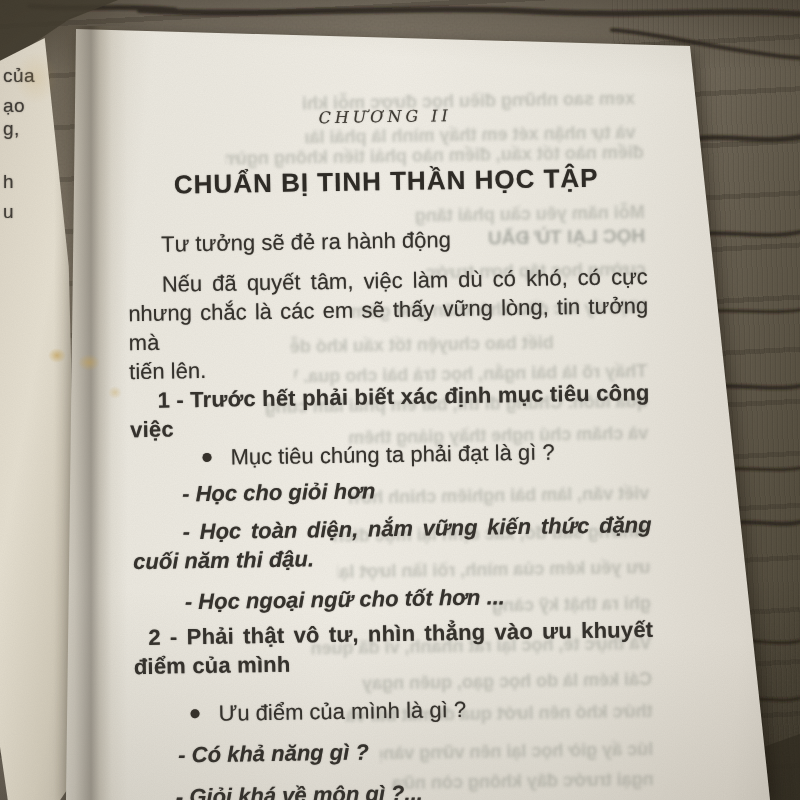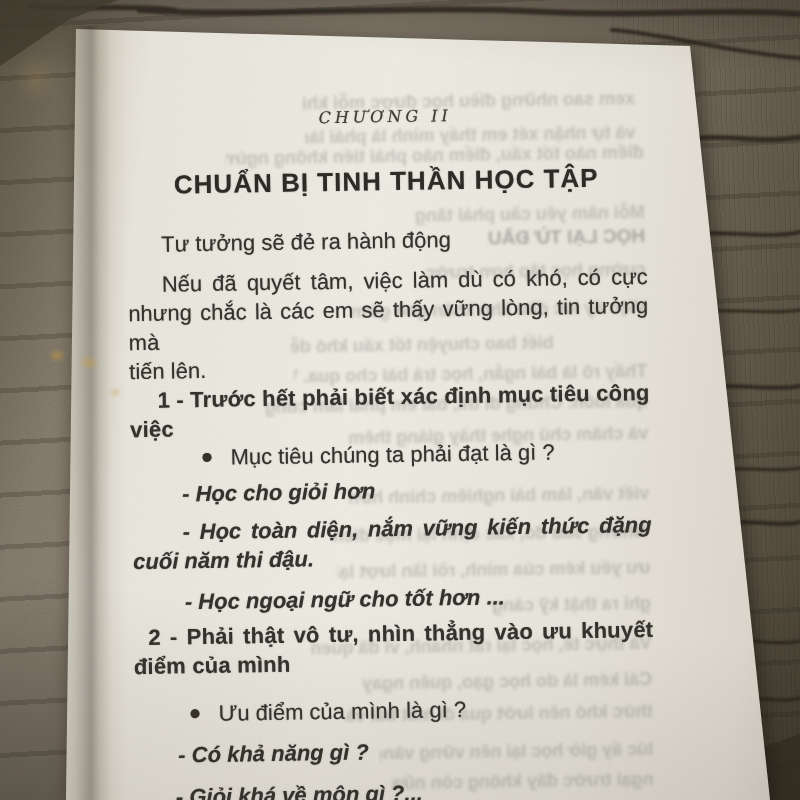--- a/index.html
+++ b/index.html
@@ -140,6 +140,13 @@
     <path d="M688,774 L800,734 L800,800 L702,800 Z" fill="#2f2a1f" opacity="0.8"></path>
   </svg>
 
+  <div class="left-page">
+    <div class="frag f0">của</div>
+    <div class="frag f1">ạo</div>
+    <div class="frag f2">g,</div>
+    <div class="frag f3">h</div>
+    <div class="frag f4">u</div>
+  </div>
 
   <div class="page-wrap">
     <div class="page">

